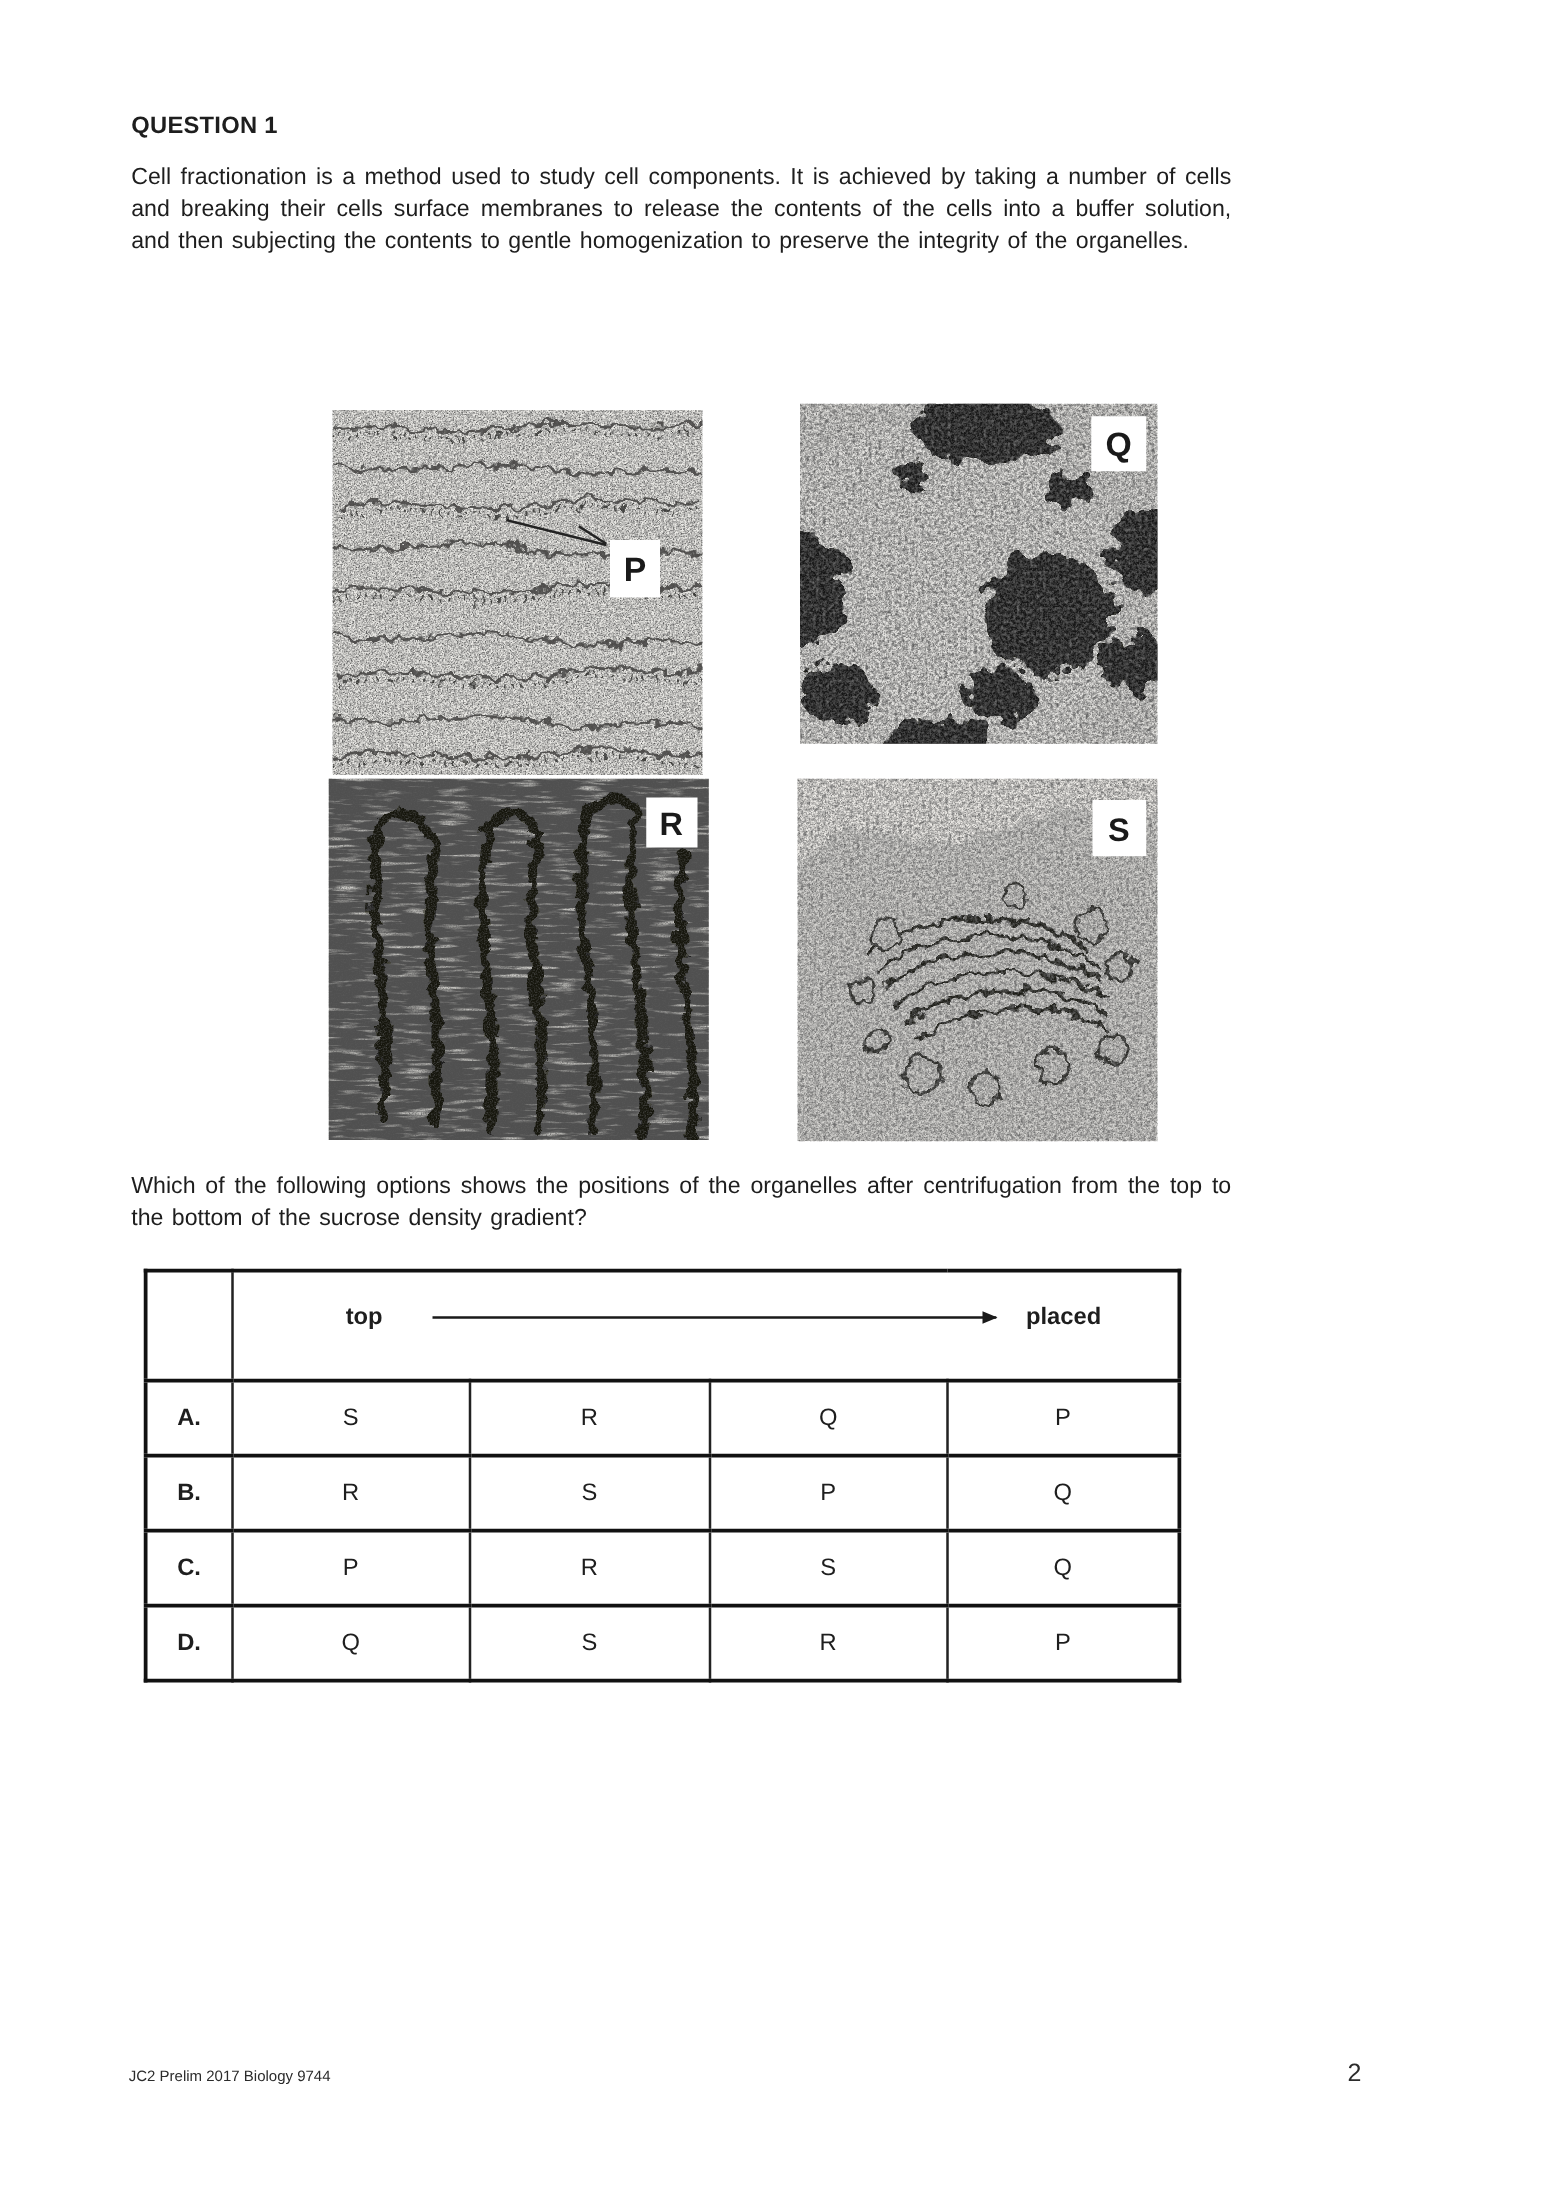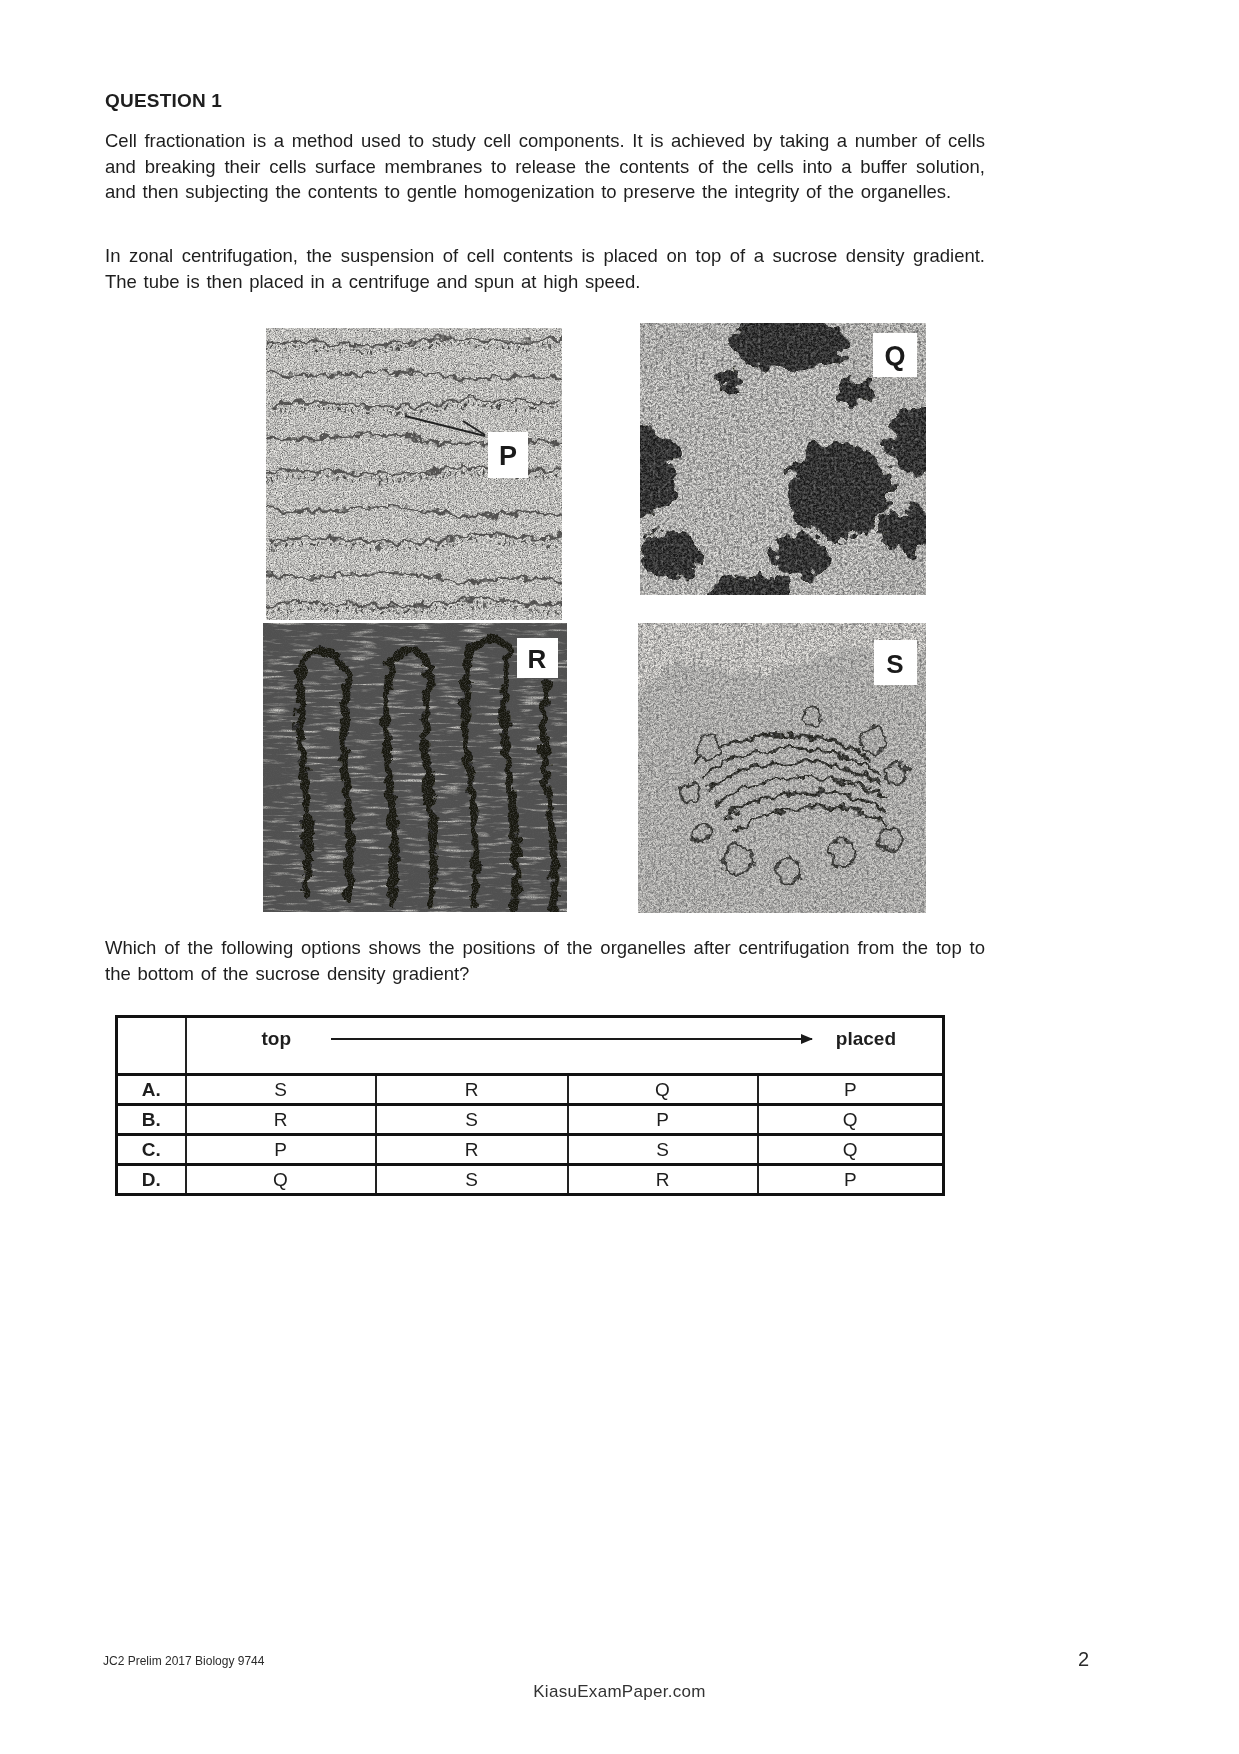--- a/index.html
+++ b/index.html
@@ -107,7 +107,6 @@
   <div class="qheader">QUESTION 1</div>
 
   <div class="para" id="para1">Cell fractionation is a method used to study cell components. It is achieved by taking a number of cells and breaking their cells surface membranes to release the contents of the cells into a buffer solution, and then subjecting the contents to gentle homogenization to preserve the integrity of the organelles.</div>
-  <div class="para" id="para2">In zonal centrifugation, the suspension of cell contents is placed on top of a sucrose density gradient. The tube is then placed in a centrifuge and spun at high speed.</div>
 
   <svg class="micrograph" id="mic-p" width="296" height="292" viewBox="0 0 296 292">
     <rect width="296" height="292" fill="#eae9e5"></rect>

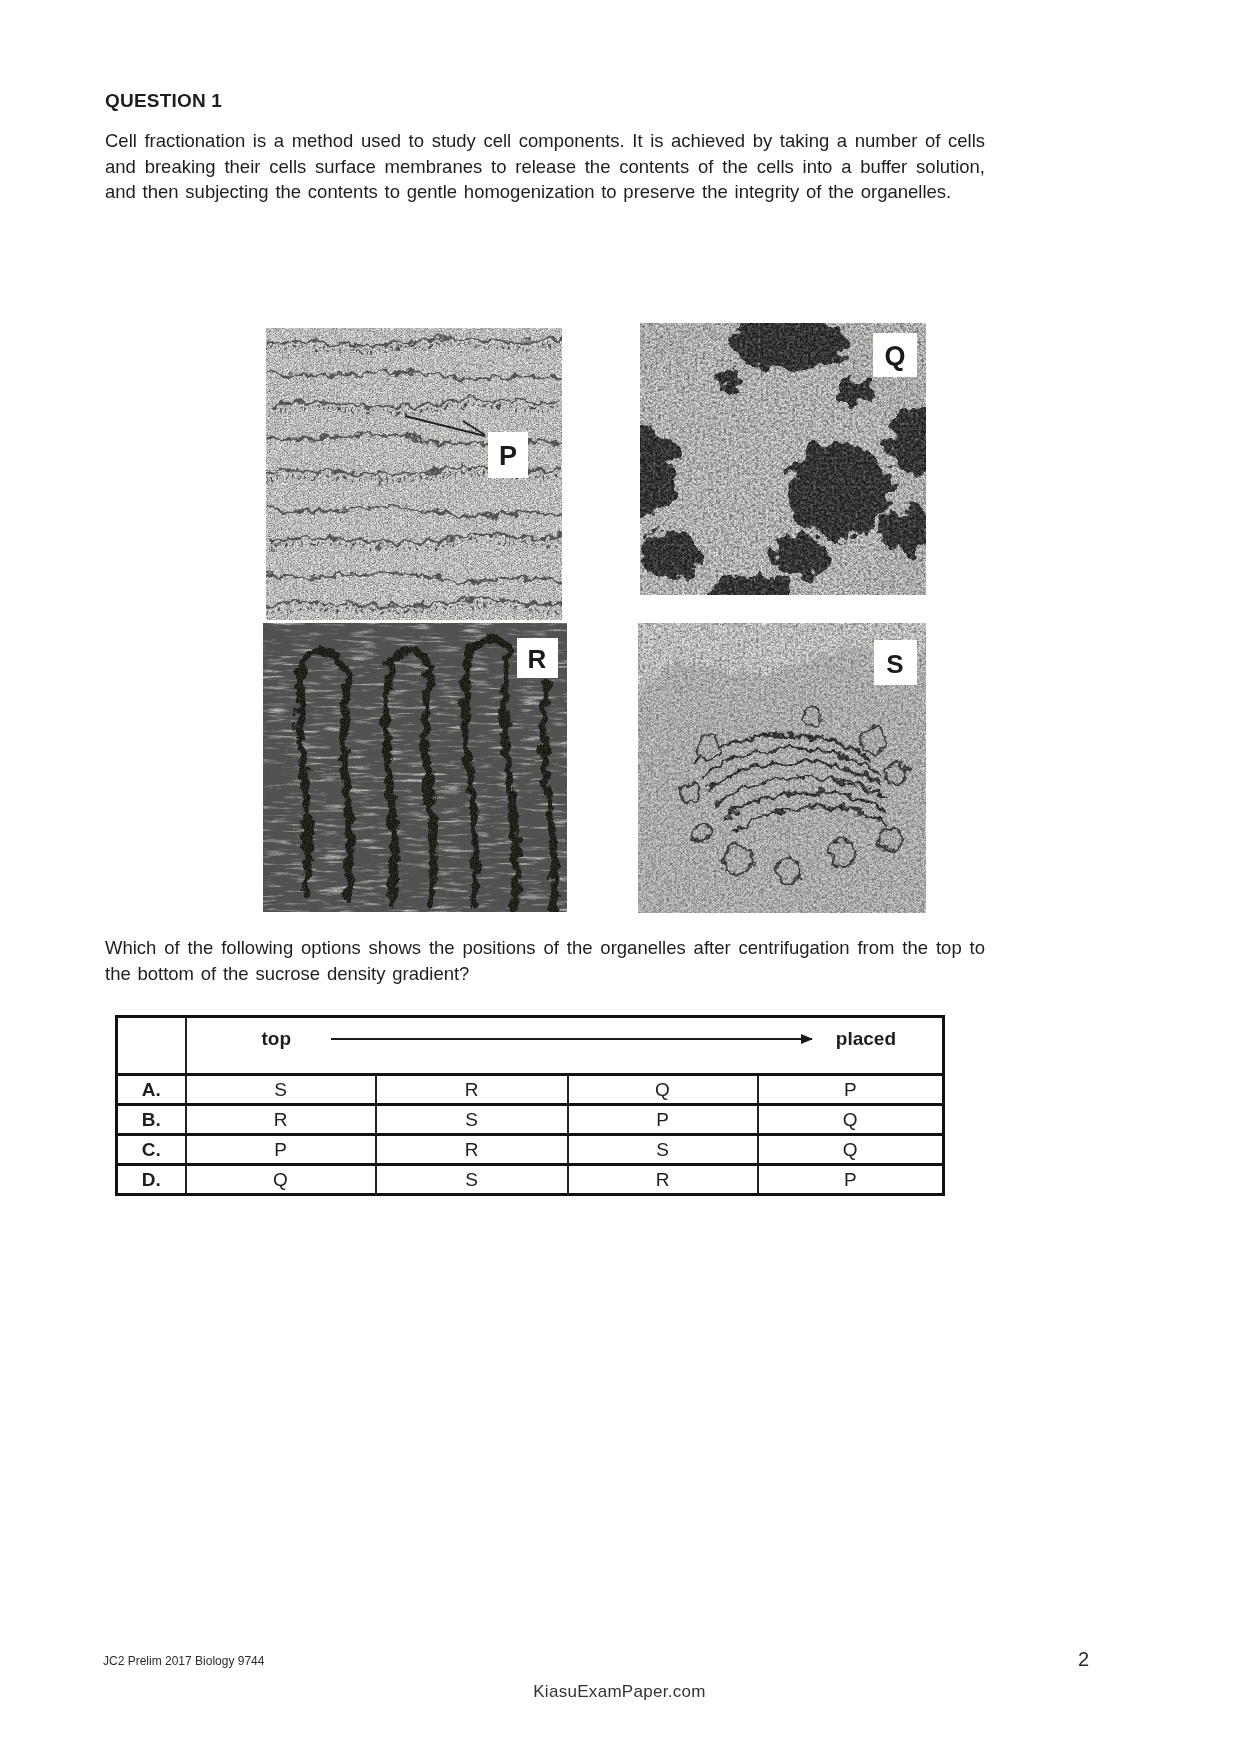--- a/index.html
+++ b/index.html
@@ -38,7 +38,7 @@
   }
   table.answers th, table.answers td{
     border:2px solid #222;
-    padding:0;
+    padding:15px;
     font-size:19px;
     text-align:center;
     vertical-align:middle;

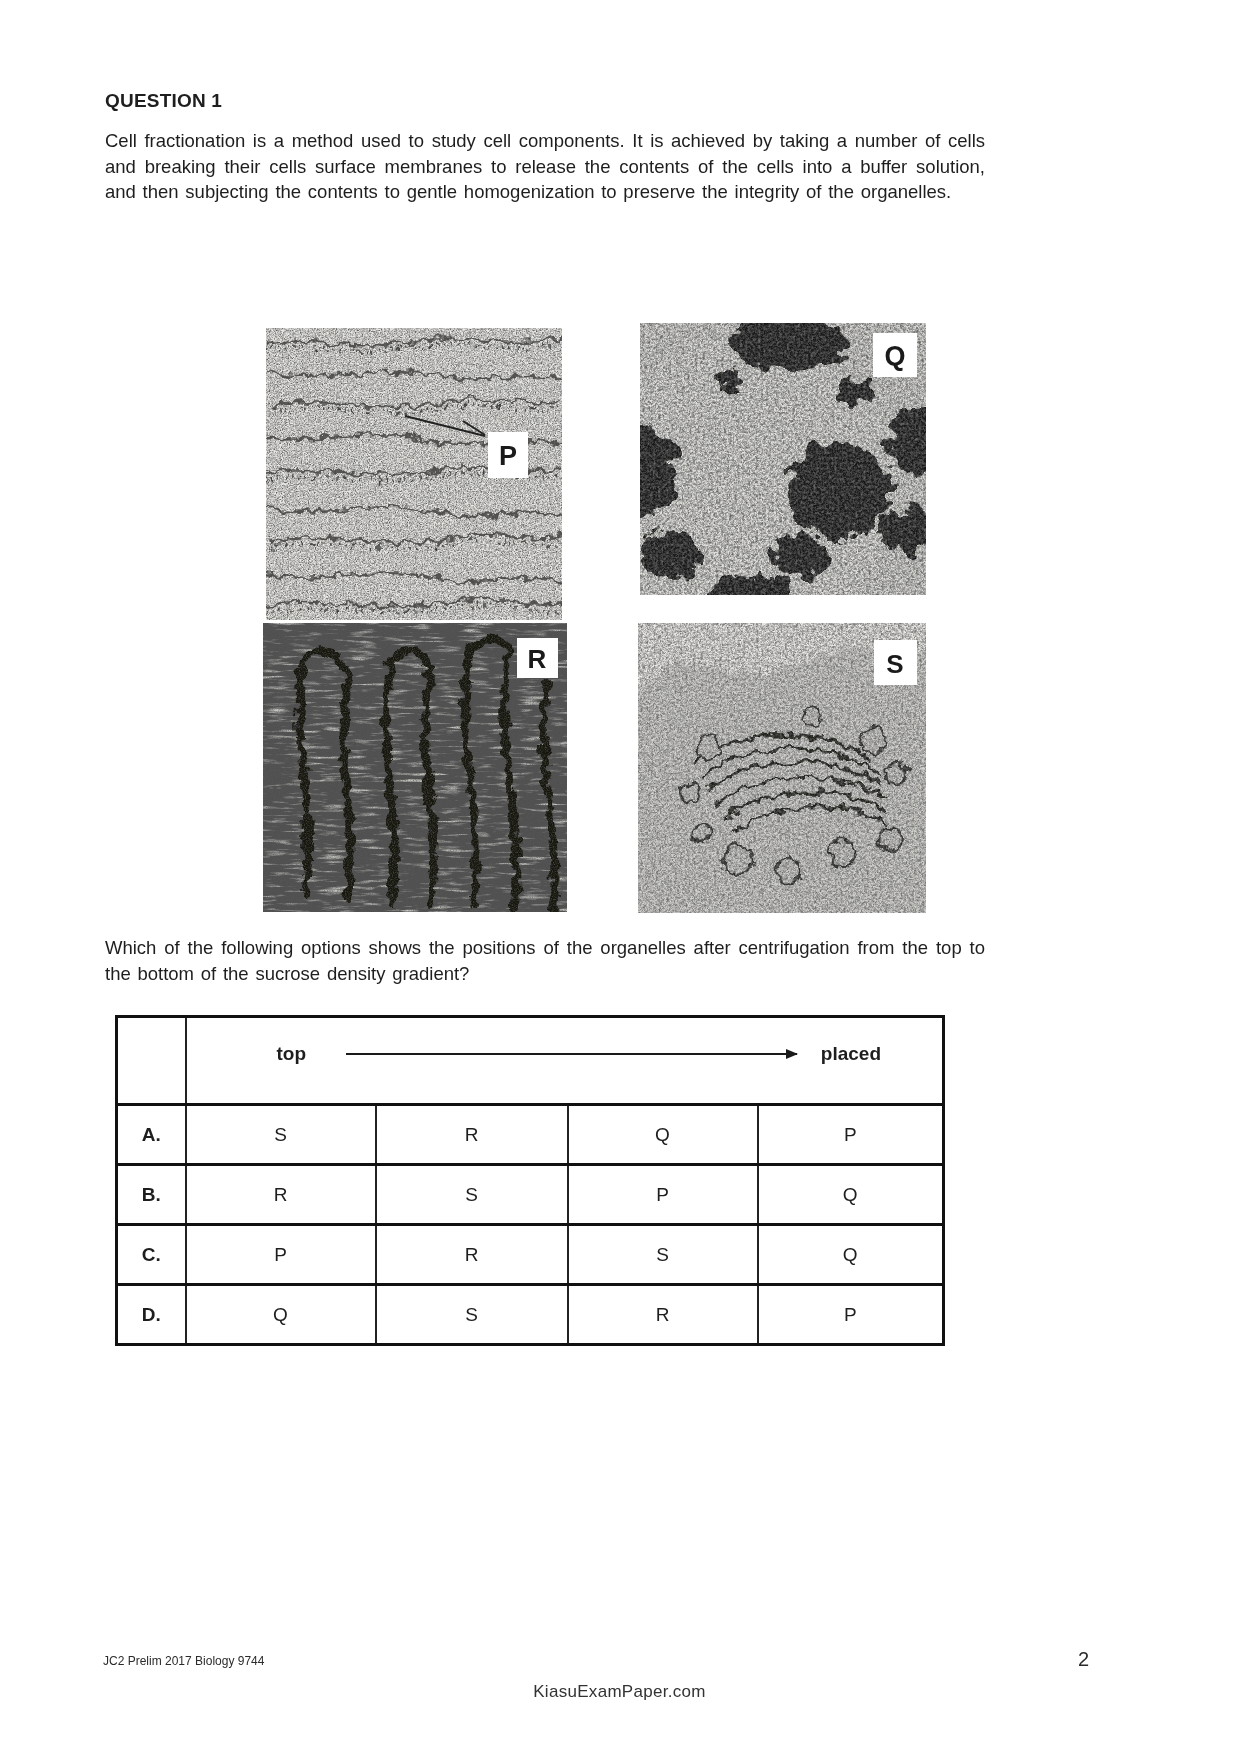--- a/index.html
+++ b/index.html
@@ -264,7 +264,6 @@
 
   <div class="footer-left">JC2 Prelim 2017 Biology 9744</div>
   <div class="footer-page">2</div>
-  <div class="footer-watermark">KiasuExamPaper.com</div>
 
 </div>
 

